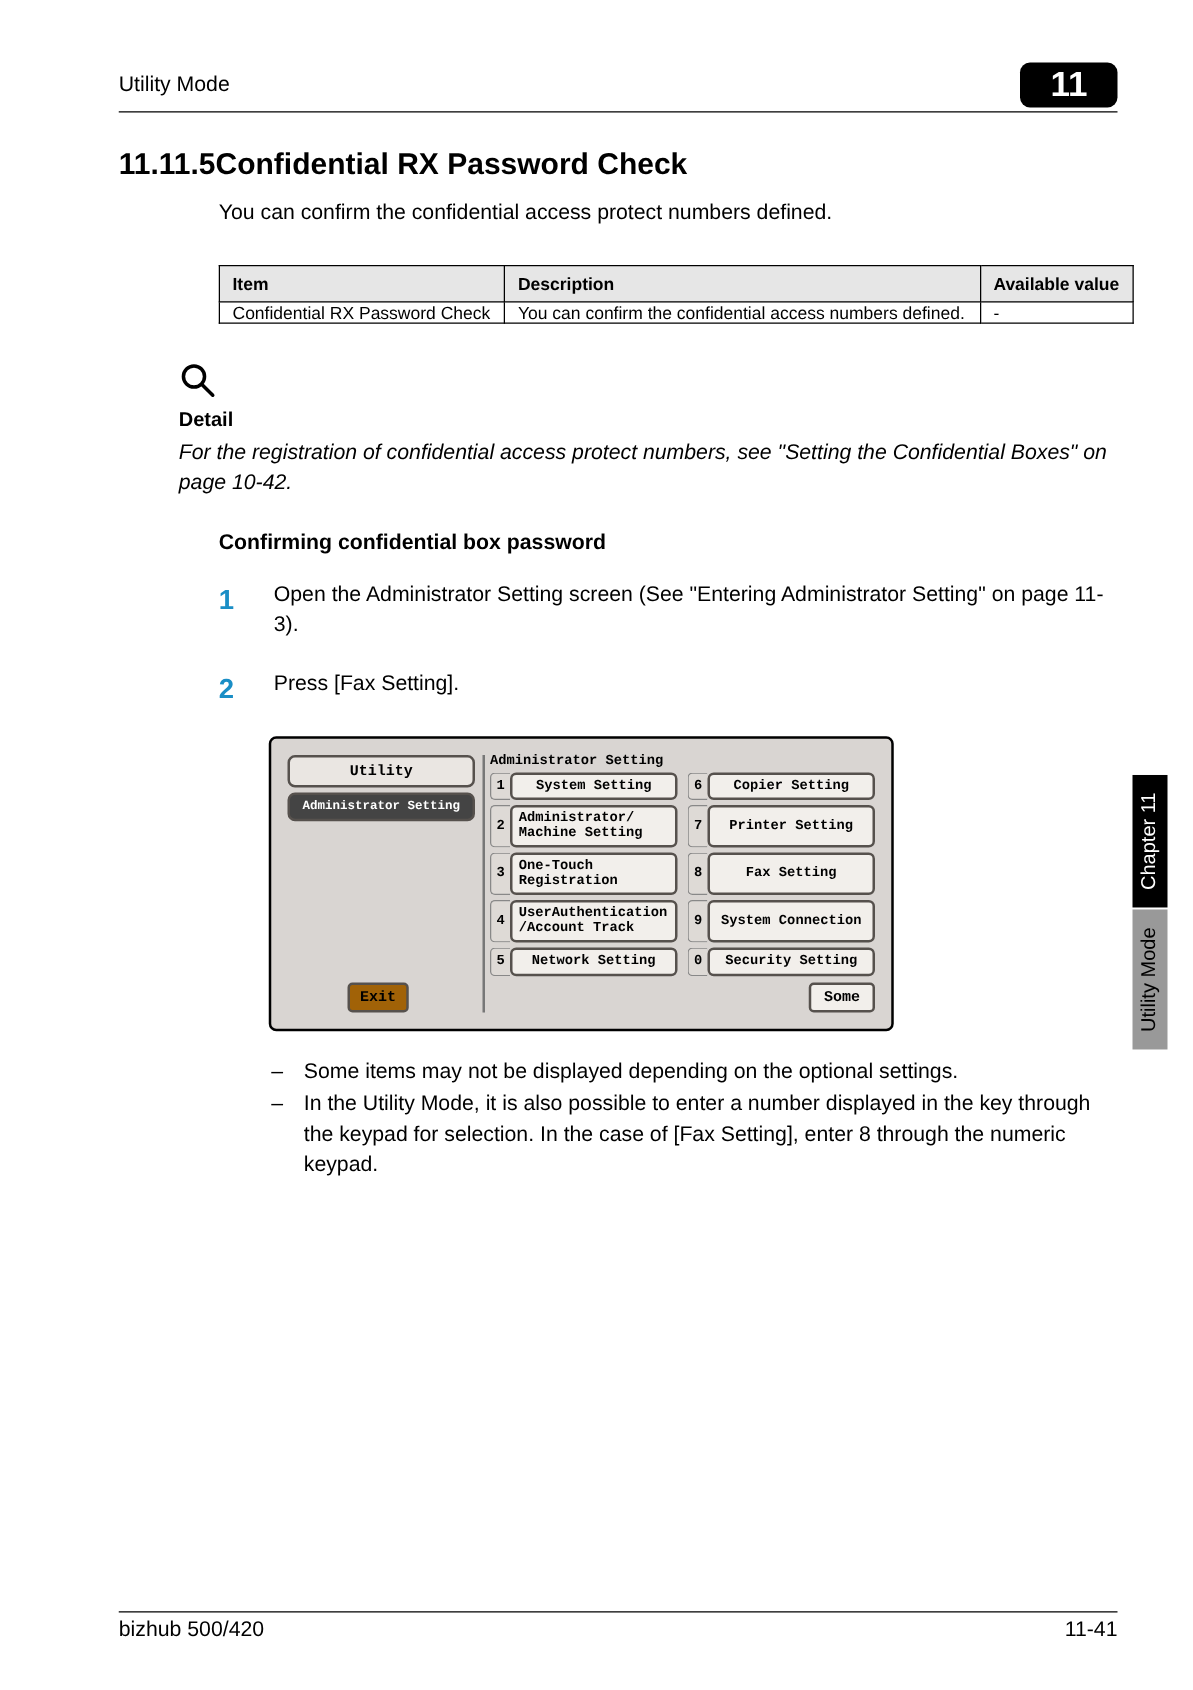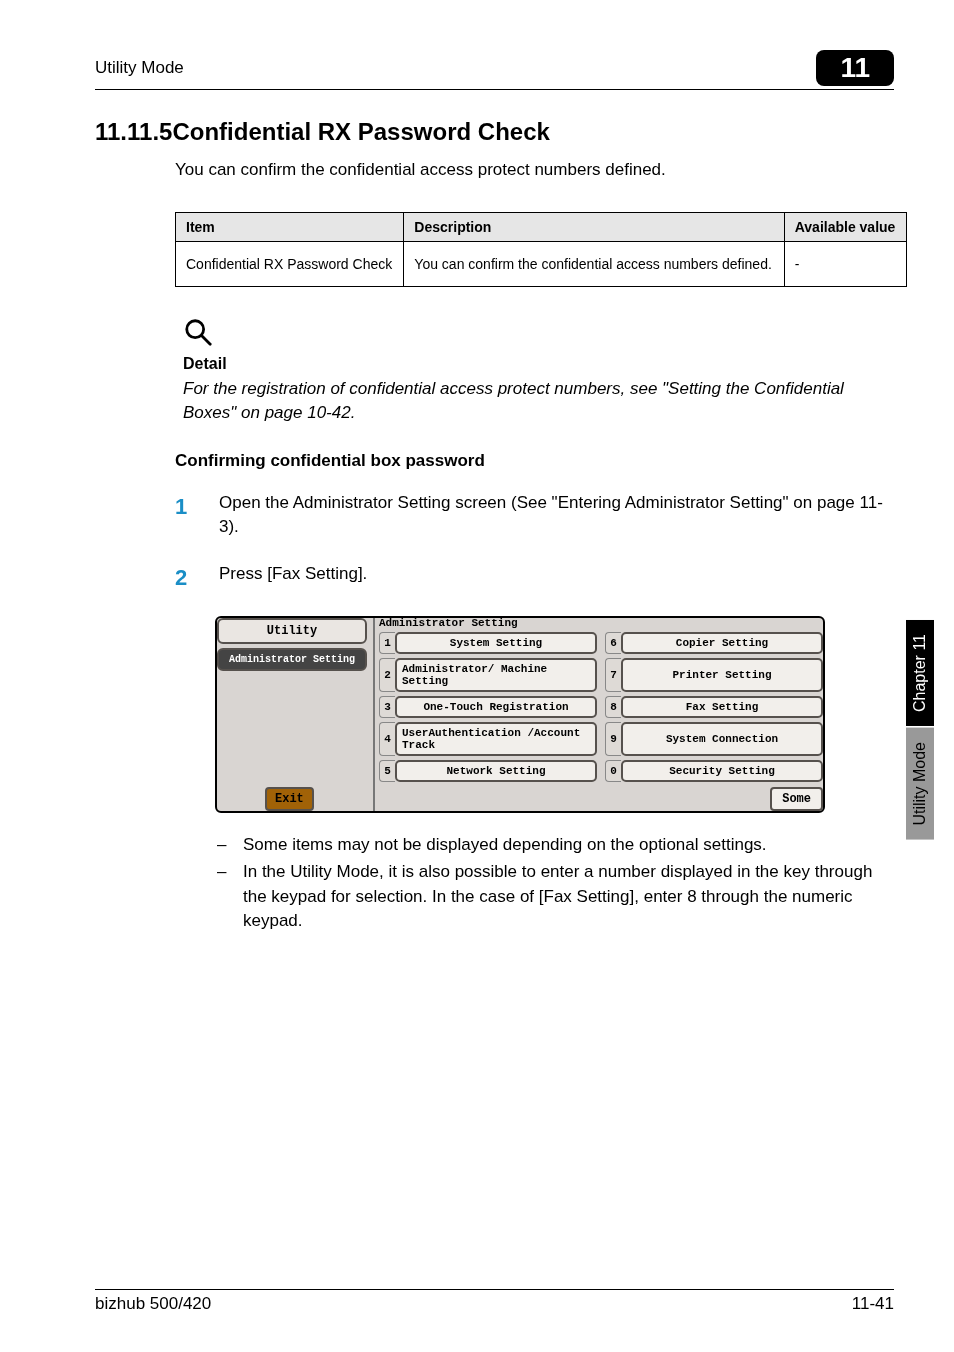--- a/index.html
+++ b/index.html
@@ -63,7 +63,7 @@
       font-weight: bold;
     }
     table.desc-table td {
-      padding: 14px 10px;
+      padding: 0 10px;
       border: 1px solid #000;
       vertical-align: top;
     }

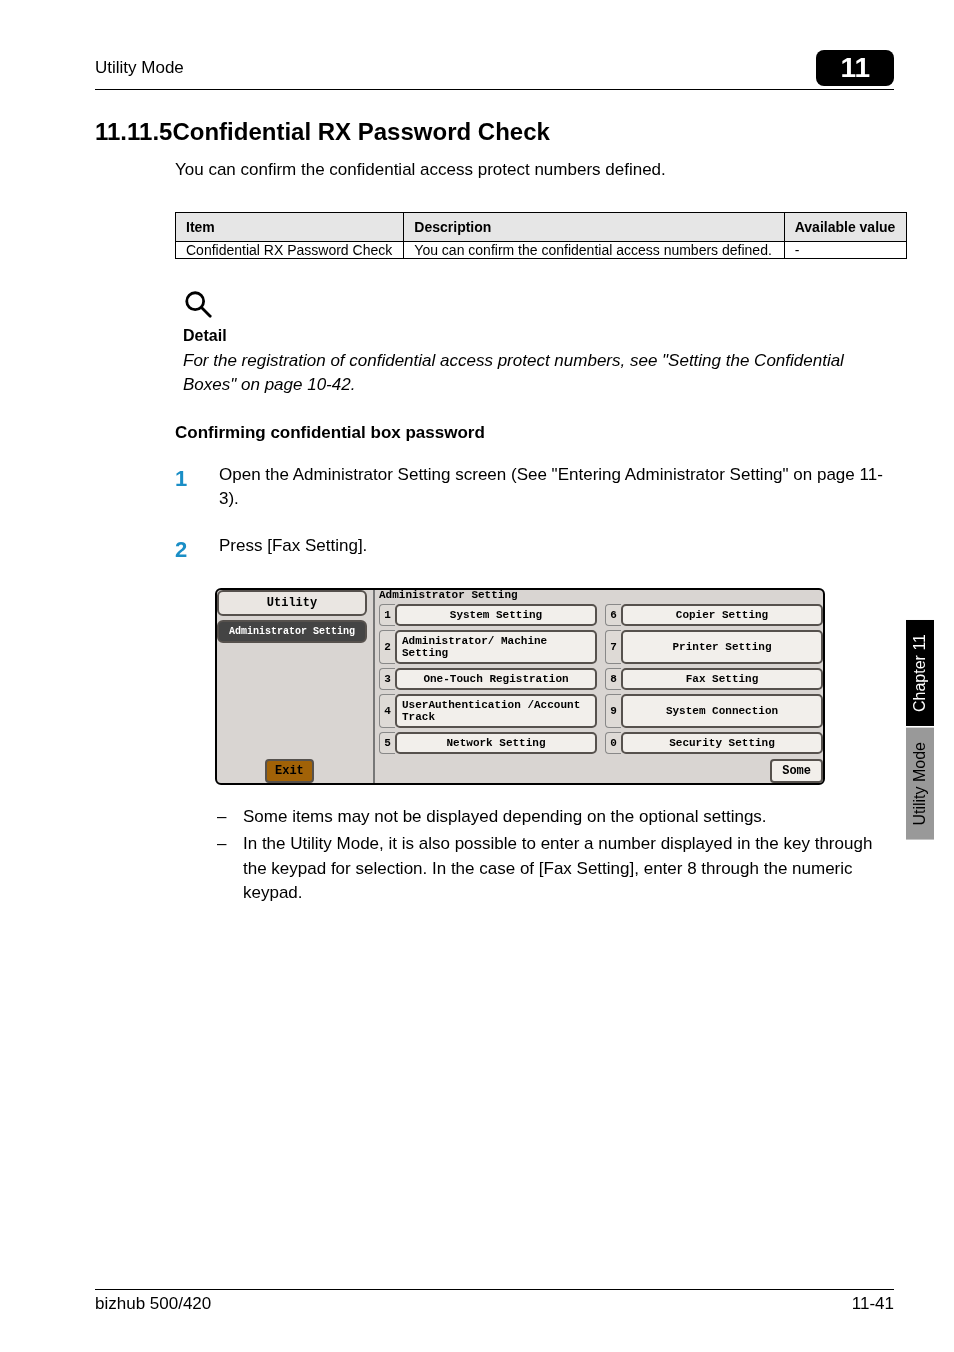--- a/index.html
+++ b/index.html
@@ -68,7 +68,7 @@
       vertical-align: top;
     }
     .detail-block {
-      margin-left: 88px;
+      margin-left: 48px;
       margin-bottom: 26px;
     }
     .detail-block .mag {

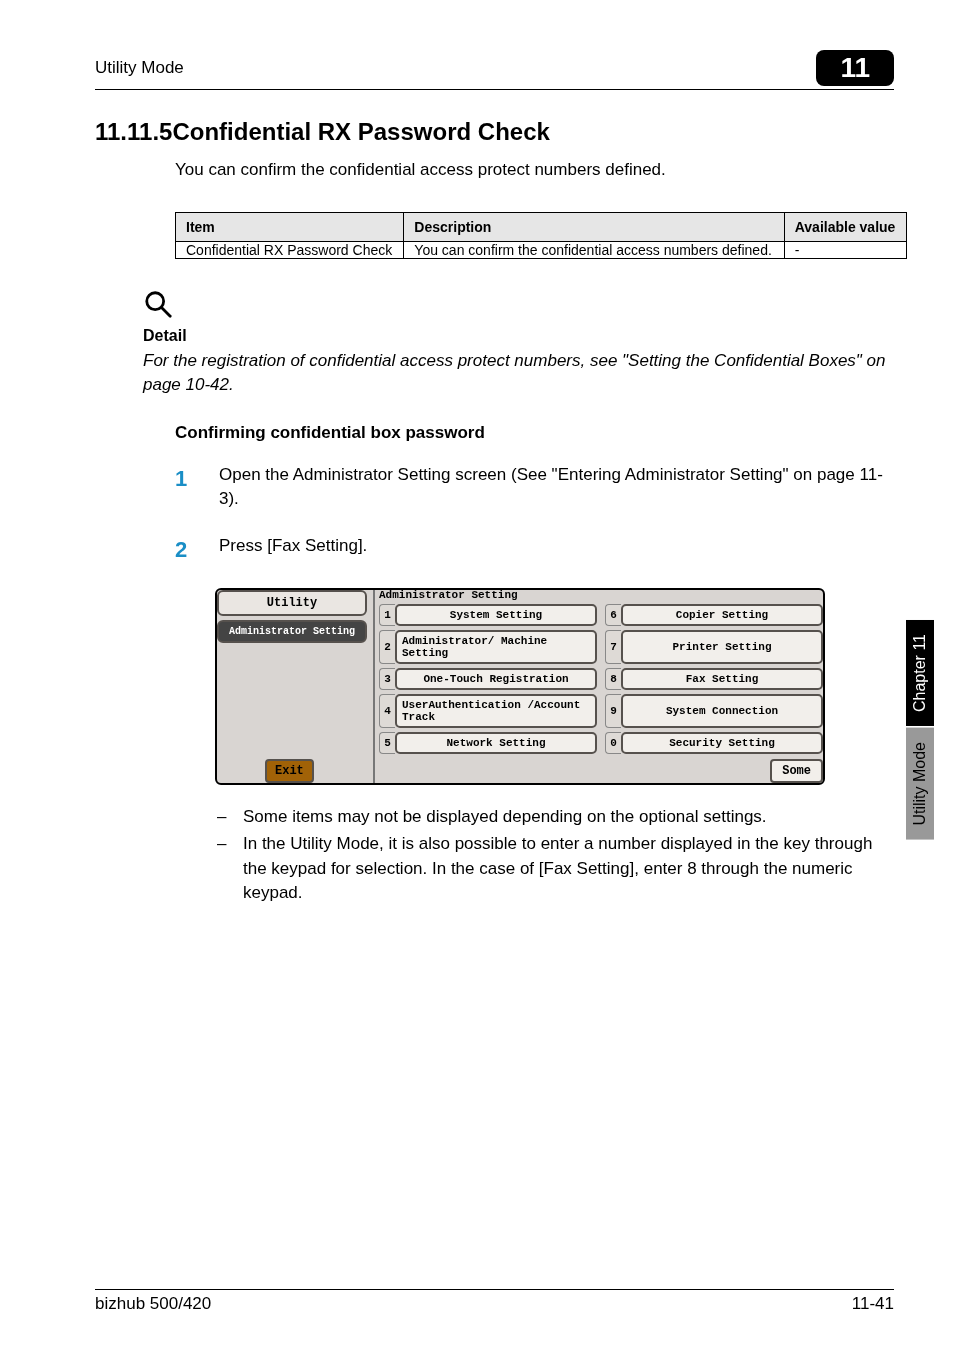--- a/index.html
+++ b/index.html
@@ -117,12 +117,12 @@
     }
     
     .panel {
-      width: 610px;
+      width: 500px;
       border: 2px solid #000;
       border-radius: 6px;
       background: #d9d5d2;
       display: flex;
-      padding: 0;
+      padding: 13px;
       font-family: "Courier New", monospace;
     }
     .panel-left {

